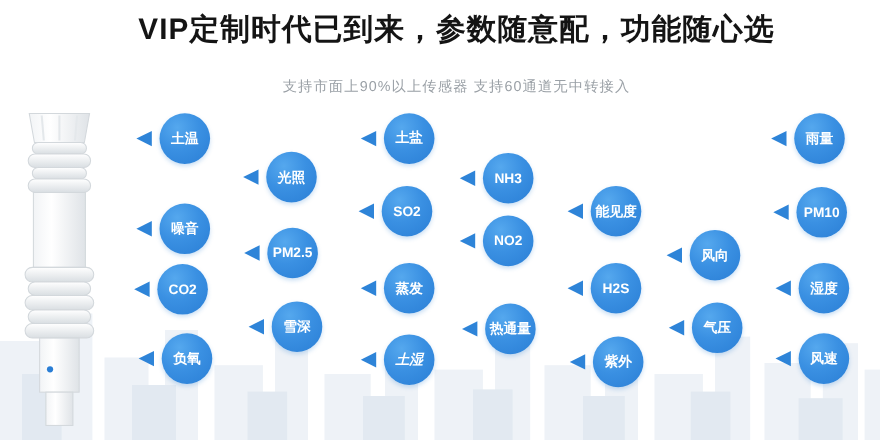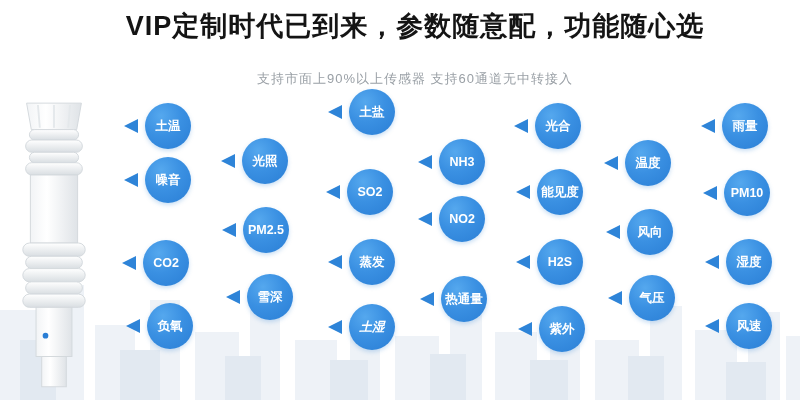--- a/index.html
+++ b/index.html
@@ -155,7 +155,7 @@
           <span class="blabel">负氧</span>
         </span>
       </div>
-      <div class="bubble" style="left: 372px; top: 112px;">
+      <div class="bubble" style="left: 372px; top: 126px; font-family: Liberation Mono, monospace;">
         <span class="arrow"></span>
         <span class="circle">
           <span class="blabel">土盐</span>

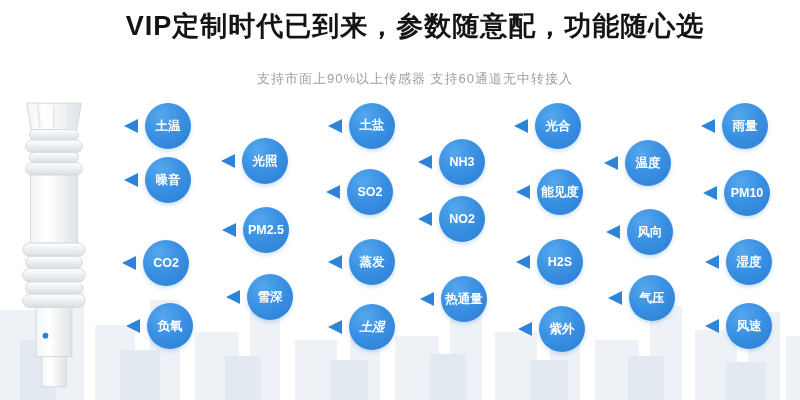--- a/index.html
+++ b/index.html
@@ -197,12 +197,6 @@
           <span class="blabel">土湿</span>
         </span>
       </div>
-      <div class="bubble" style="left: 558px; top: 126px;">
-        <span class="arrow"></span>
-        <span class="circle">
-          <span class="blabel">光合</span>
-        </span>
-      </div>
       <div class="bubble" style="left: 648px; top: 163px;">
         <span class="arrow"></span>
         <span class="circle">

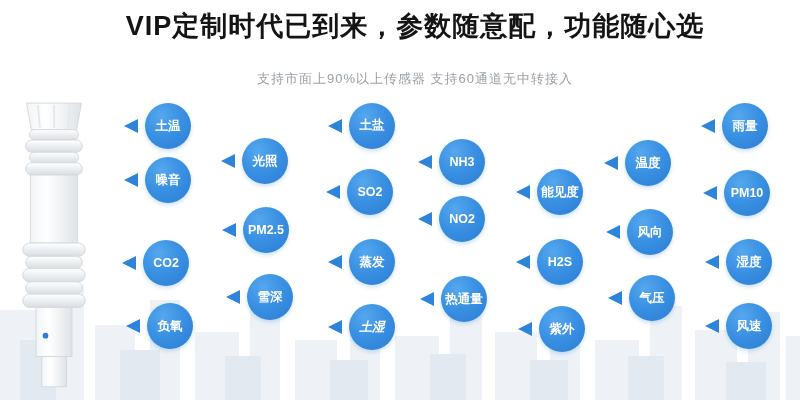--- a/index.html
+++ b/index.html
@@ -197,12 +197,6 @@
           <span class="blabel">土湿</span>
         </span>
       </div>
-      <div class="bubble" style="left: 648px; top: 163px;">
-        <span class="arrow"></span>
-        <span class="circle">
-          <span class="blabel">温度</span>
-        </span>
-      </div>
       <div class="bubble" style="left: 560px; top: 192px;">
         <span class="arrow"></span>
         <span class="circle">

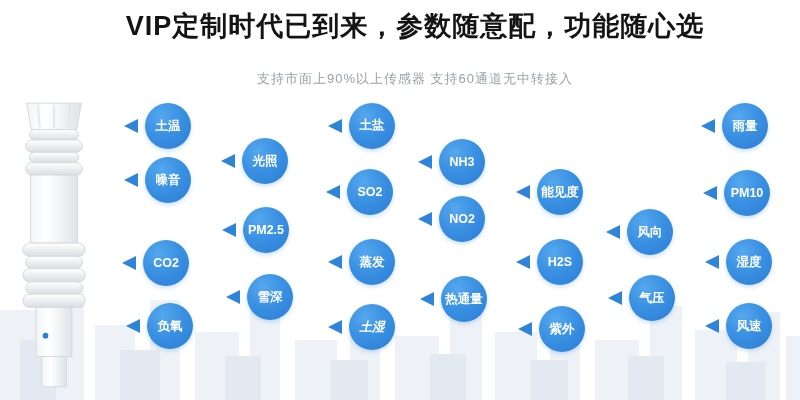--- a/index.html
+++ b/index.html
@@ -125,7 +125,7 @@
           <span class="blabel">光照</span>
         </span>
       </div>
-      <div class="bubble" style="left: 168px; top: 180px;">
+      <div class="bubble" style="left: 168px; top: 208px;">
         <span class="arrow"></span>
         <span class="circle">
           <span class="blabel">噪音</span>

